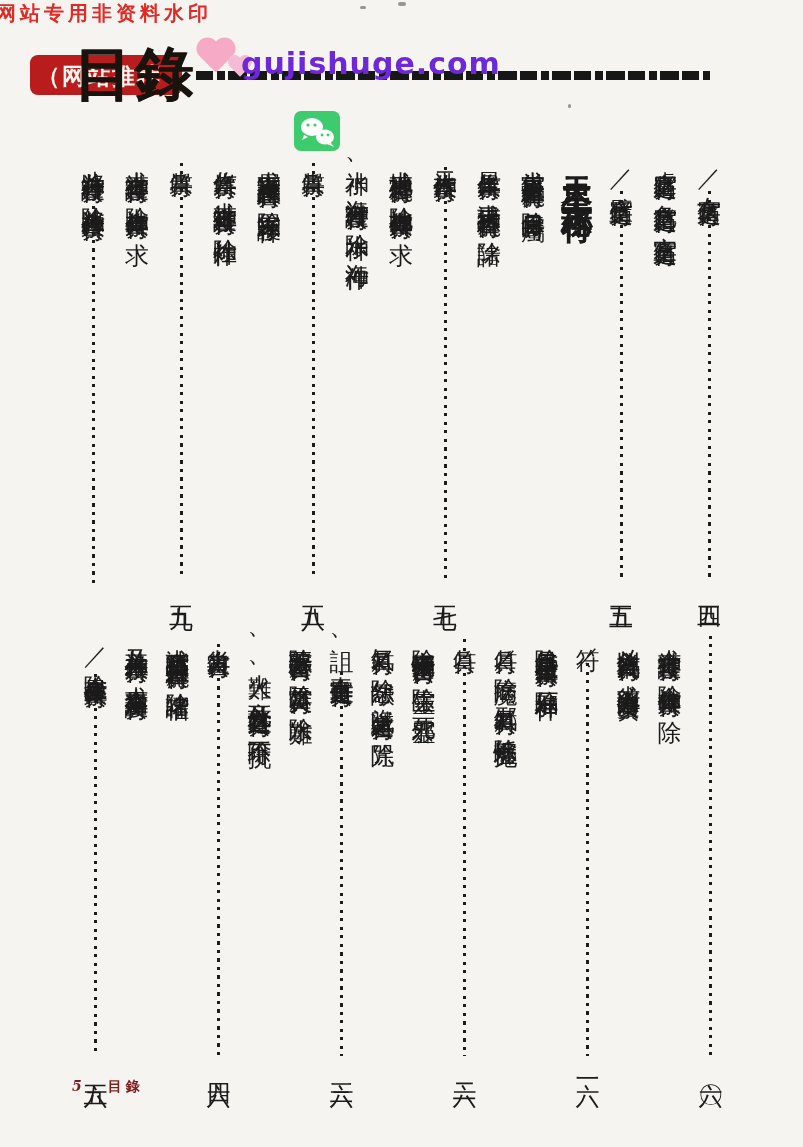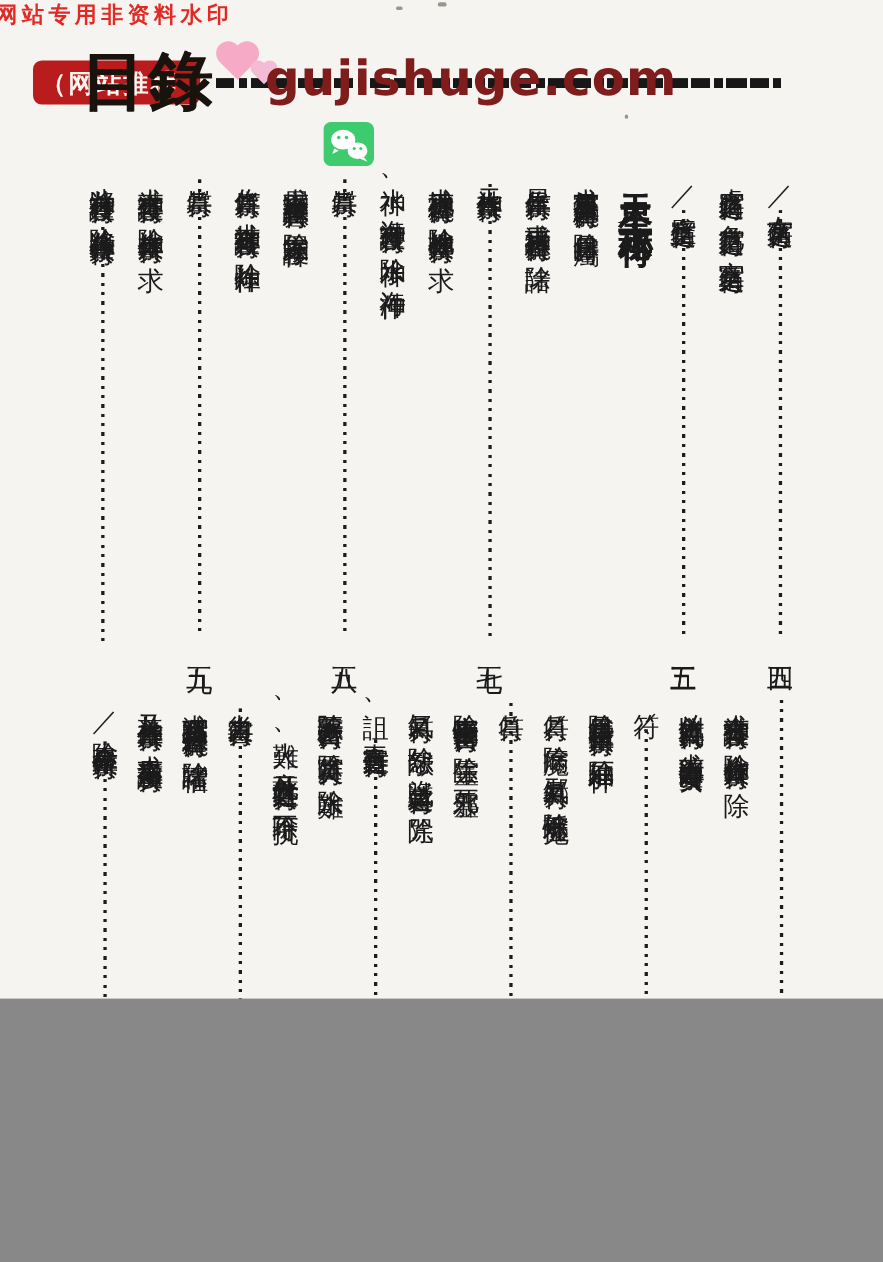--- a/index.html
+++ b/index.html
@@ -3,7 +3,7 @@
 <meta charset="utf-8">
 <style>
   html,body{margin:0;padding:0;background:#888;}
-  .page{position:relative;width:803px;height:908px;background:#f5f4f1;overflow:hidden;
+  .page{position:relative;width:803px;height:1147px;background:#f5f4f1;overflow:hidden;
         font-family:"DejaVu Serif","Liberation Serif",serif;color:#1b1b1b;}
   
   .notice{position:absolute;left:-4px;top:0px;font-size:20px;font-weight:bold;color:#e02a25;

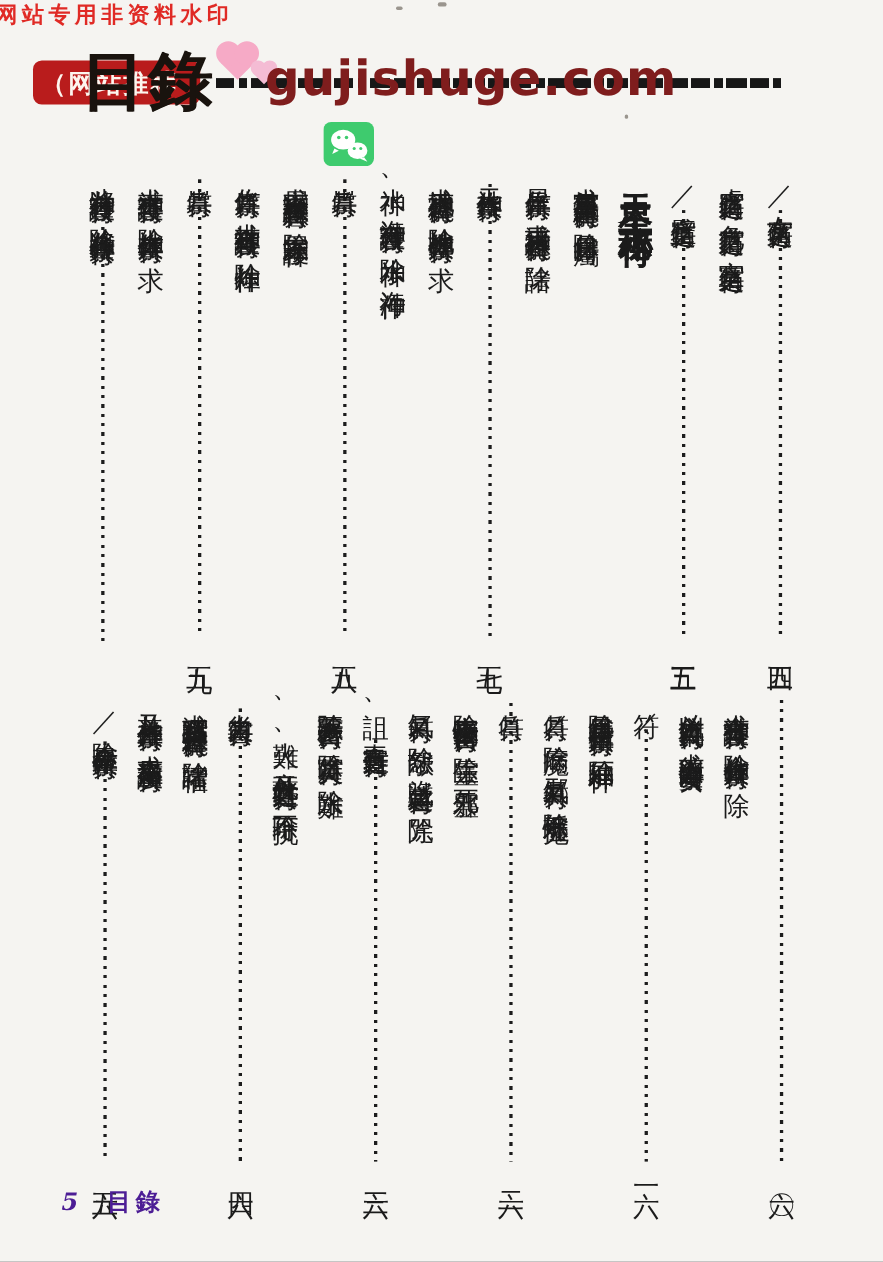--- a/index.html
+++ b/index.html
@@ -29,8 +29,8 @@
        background:repeating-linear-gradient(90deg,#171717 0 17px,rgba(0,0,0,0) 17px 21px,
        #171717 21px 29px,rgba(0,0,0,0) 29px 32px,#171717 32px 51px,rgba(0,0,0,0) 51px 54px);}
   
-  .site{position:absolute;left:241px;top:46px;z-index:3;font-size:44px;font-weight:bold;
-        color:#7f1d1d;letter-spacing:1px;font-family:"DejaVu Sans","Liberation Sans",sans-serif;}
+  .site{position:absolute;left:241px;top:46px;z-index:3;font-size:30px;font-weight:bold;
+        color:#6d28d9;letter-spacing:1px;font-family:"DejaVu Sans","Liberation Sans",sans-serif;}
   
   .wechat-icon{position:absolute;left:294px;top:111px;width:46px;height:40px;}
   .wechat-name{position:absolute;left:346px;top:112px;font-size:29px;font-weight:bold;color:#ed8175;

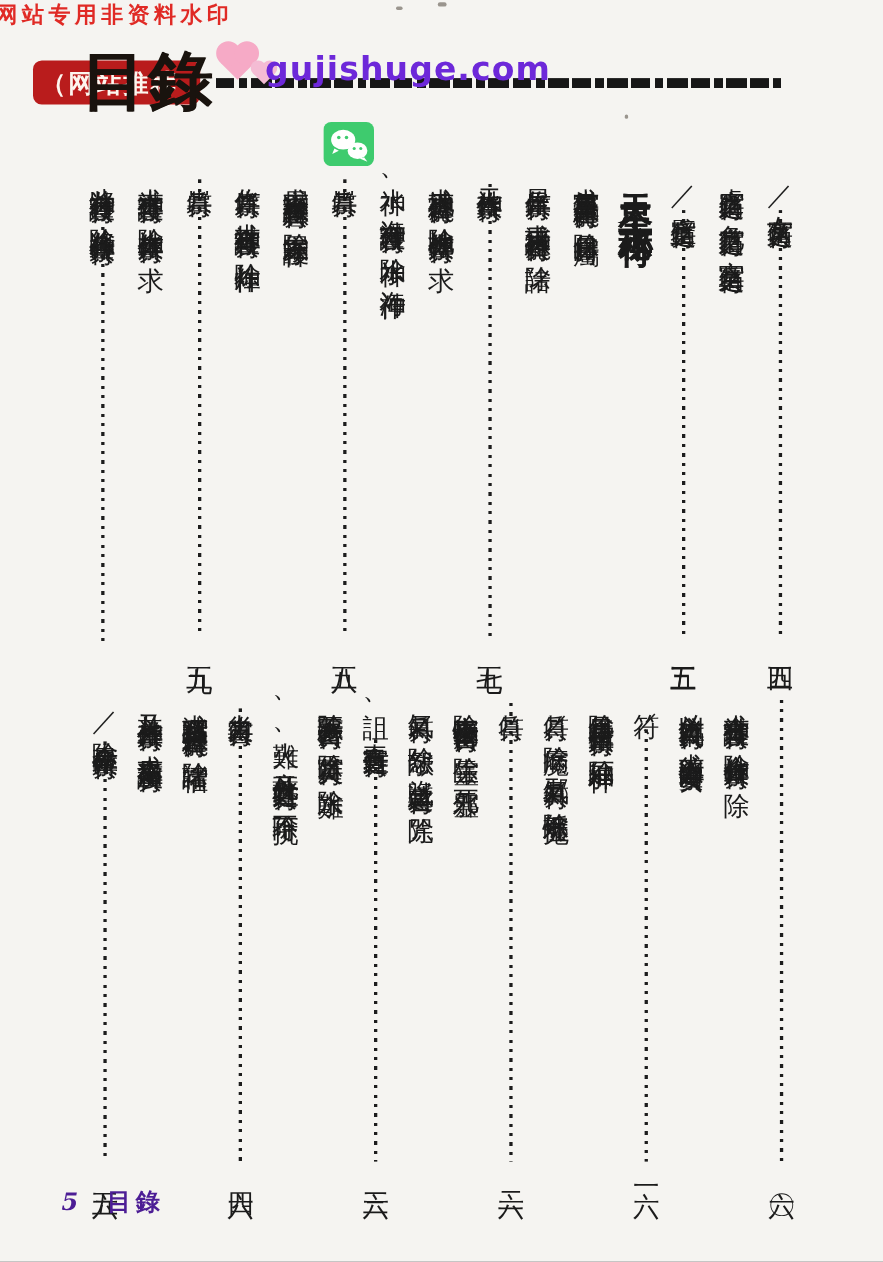--- a/index.html
+++ b/index.html
@@ -48,7 +48,7 @@
        background:repeating-linear-gradient(to bottom,#1c1c1c 0 3px,rgba(0,0,0,0) 3px 8.5px);}
   .col .pg{margin-top:2px;}
   
-  .footer{position:absolute;left:56px;top:1078px;font-size:22px;color:#4c1d95;}
+  .footer{position:absolute;left:72px;top:1078px;font-size:14px;color:#7f1d1d;}
   .footer .num{font-style:italic;font-weight:bold;margin-right:26px;}
   .footer .lbl{font-weight:bold;letter-spacing:4px;}
   

